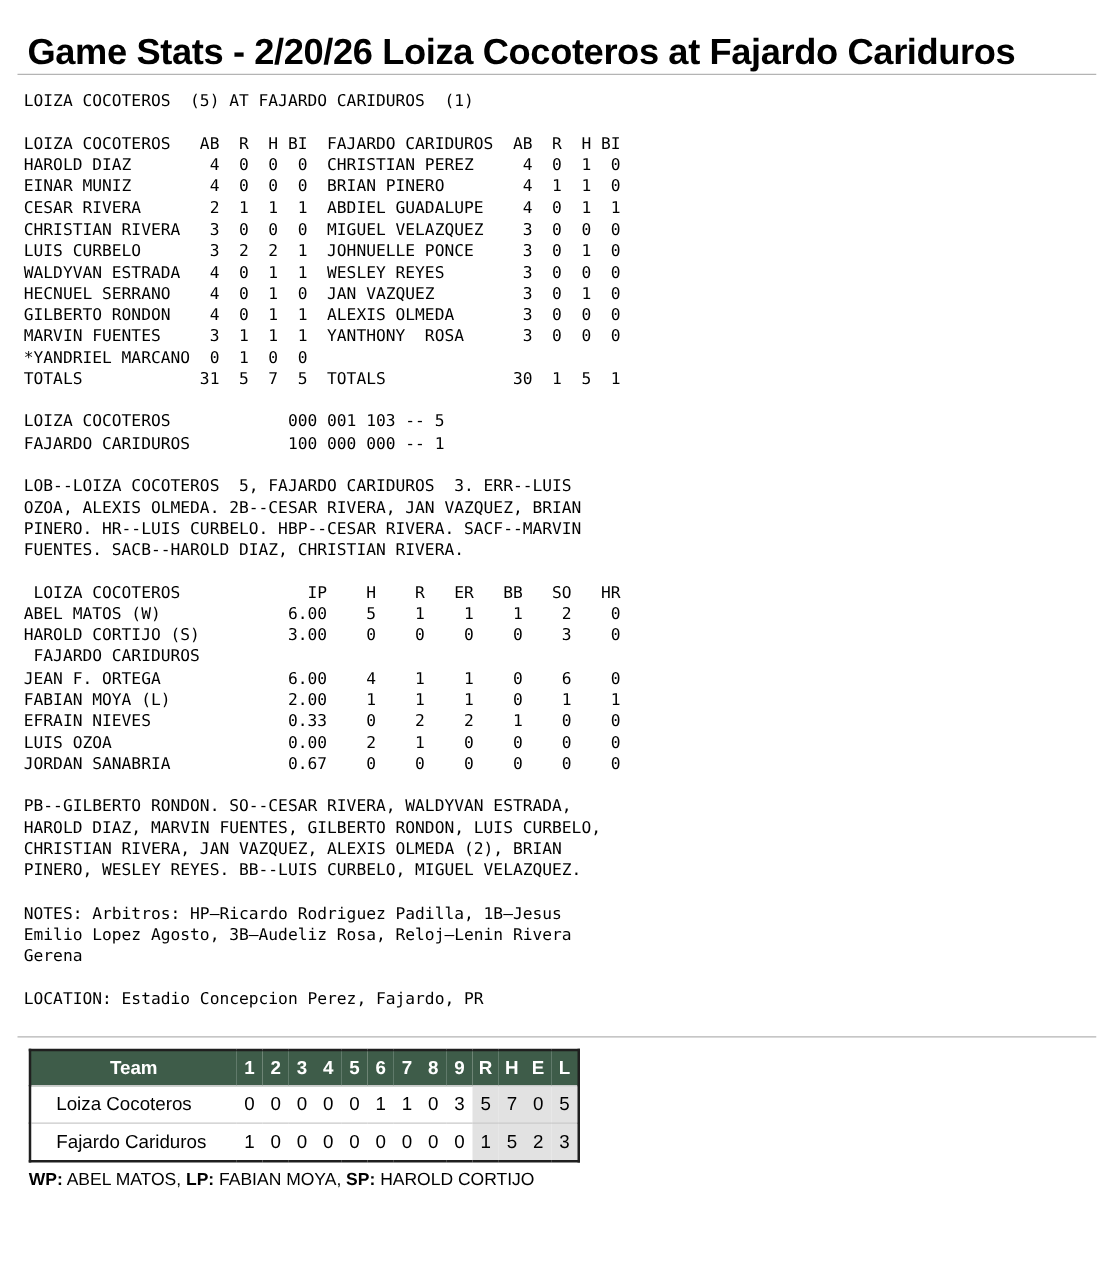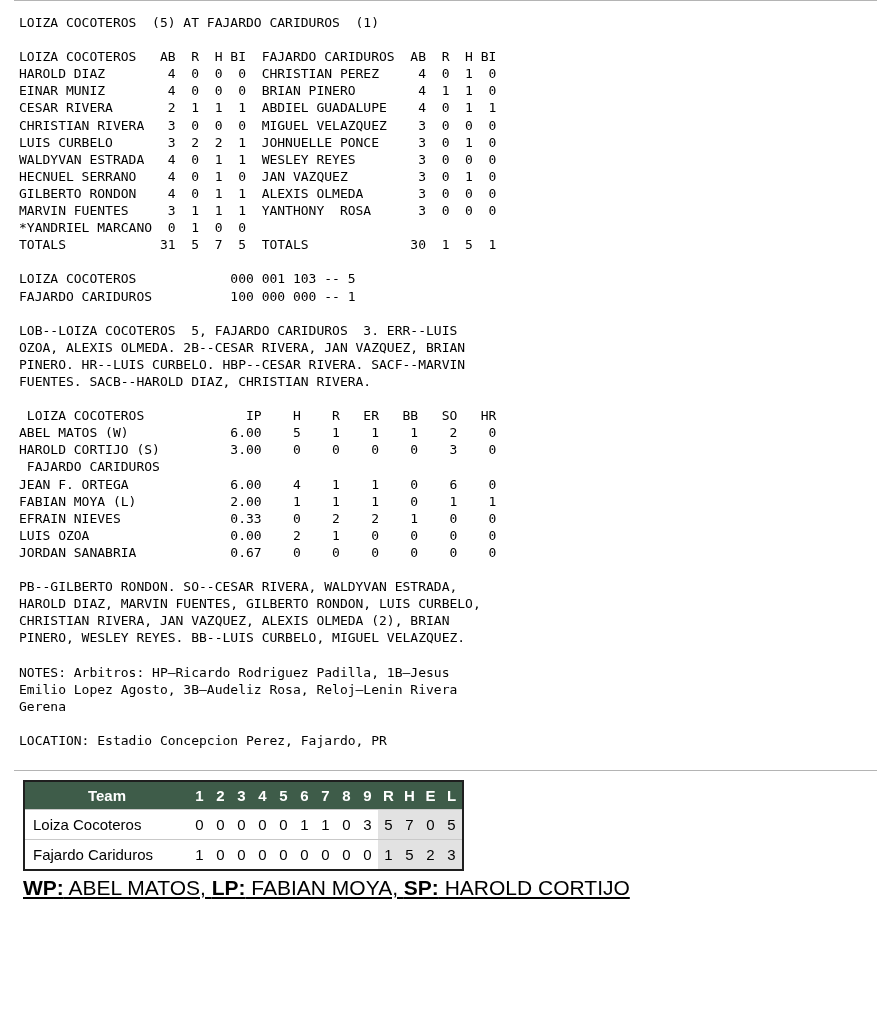--- a/index.html
+++ b/index.html
@@ -67,6 +67,7 @@
 
 <main class="wrap">
 
+  <h1 class="page-title">Game Stats - 2/20/26 Loiza Cocoteros at Fajardo Cariduros</h1>
 
 
   <hr class="rule">

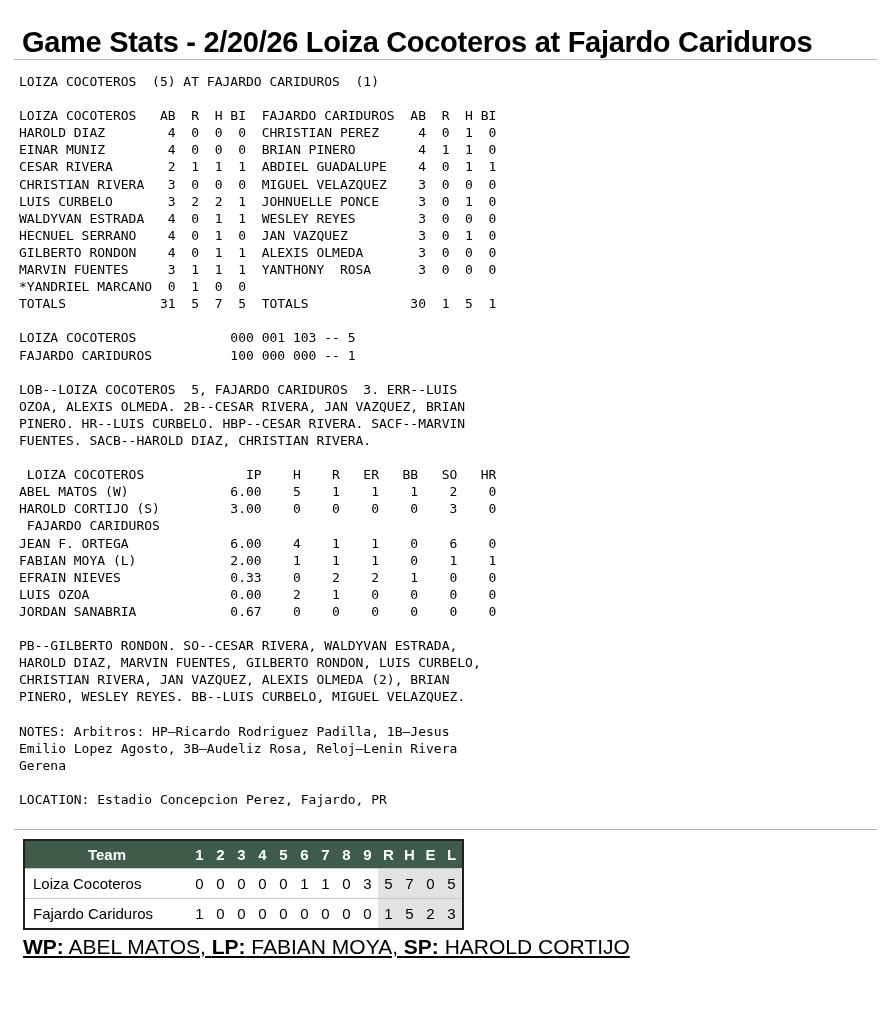--- a/index.html
+++ b/index.html
@@ -53,7 +53,7 @@
     border-top: 1px solid var(--ls-row-divider, #c9c9c9);
     white-space: nowrap;
   }
-  .linescore td.team { text-align: left; padding: 6px 8px; }
+  .linescore td.team { text-align: left; padding: 6px 20px; }
   .linescore td.total { background: var(--ls-total-bg, #e2e2e2); }
   .linescore th.num-h, .linescore td.num { min-width: 13px; }
   p.pitch-note {

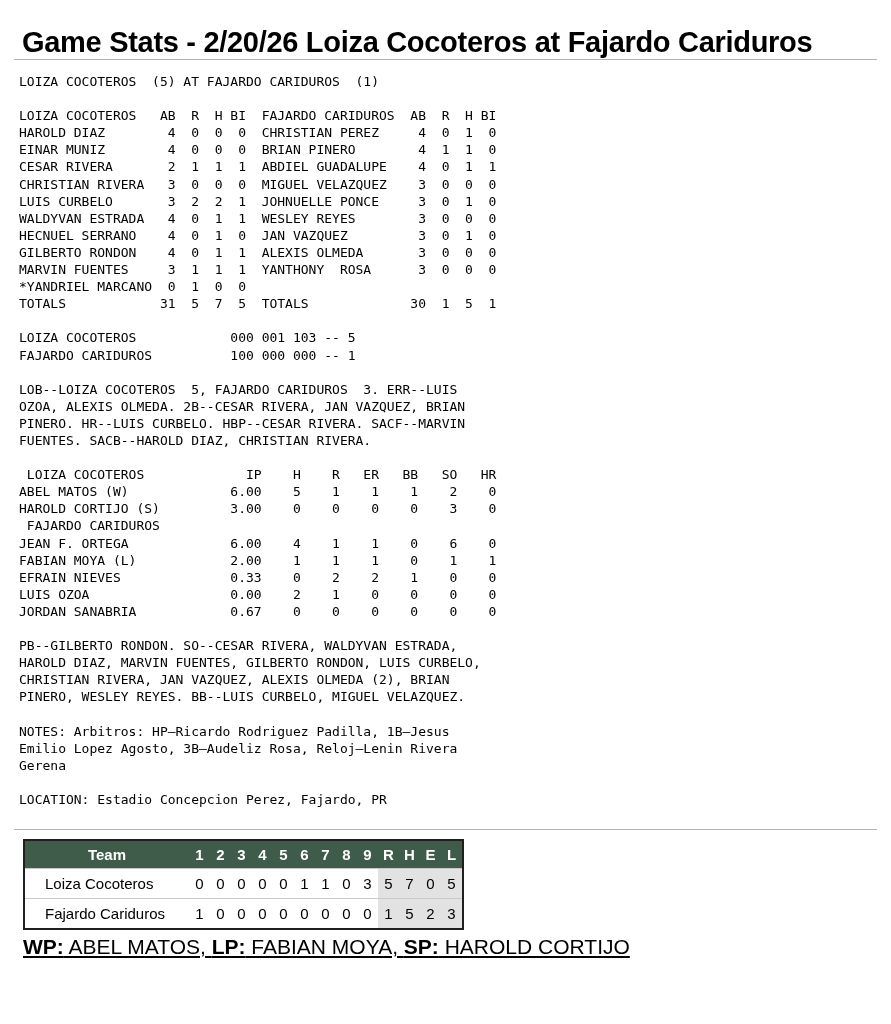--- a/index.html
+++ b/index.html
@@ -57,9 +57,8 @@
   .linescore td.total { background: var(--ls-total-bg, #e2e2e2); }
   .linescore th.num-h, .linescore td.num { min-width: 13px; }
   p.pitch-note {
-    font-size: 21px;
+    font-size: 14px;
     margin: 5px 0 14px 9px;
-    text-decoration: underline;
   }
 </style>
 </head>

